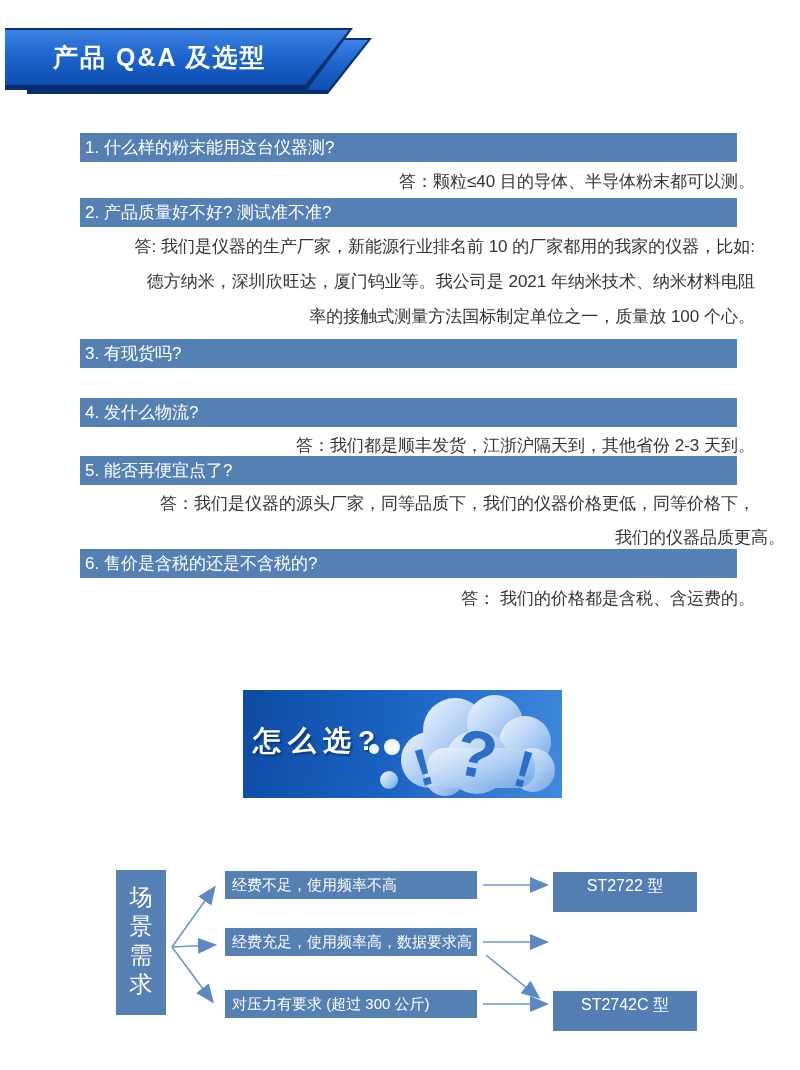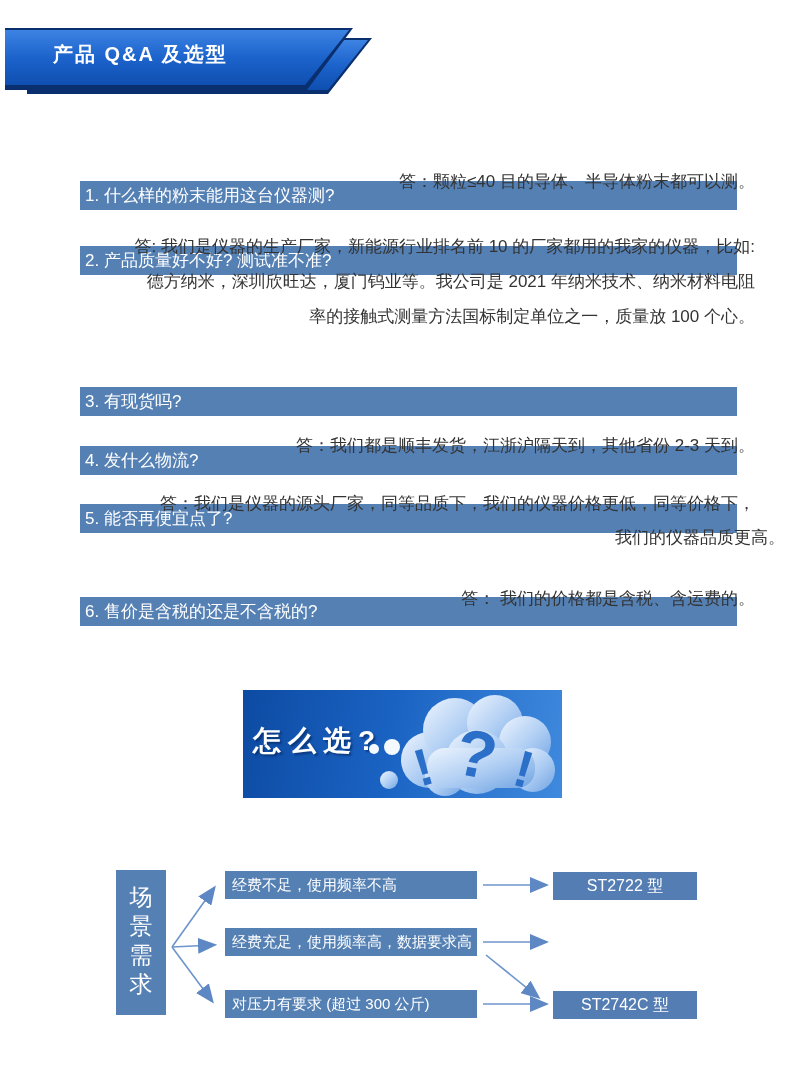--- a/index.html
+++ b/index.html
@@ -21,7 +21,7 @@
   .b-front-blue{left:0;top:2px;width:344px;height:55px;
     background:linear-gradient(180deg,#3d83e3 0%,#1c63cc 50%,#0f4fb0 100%);
     clip-path:polygon(0 0,100% 0,calc(100% - 44px) 100%,0 100%);}
-  .b-title{position:absolute;left:48px;top:13px;color:#ffffff;font-size:20px;
+  .b-title{position:absolute;left:48px;top:13px;color:#ffffff;font-size:25px;
     font-weight:bold;letter-spacing:2px;white-space:nowrap;}
 
   

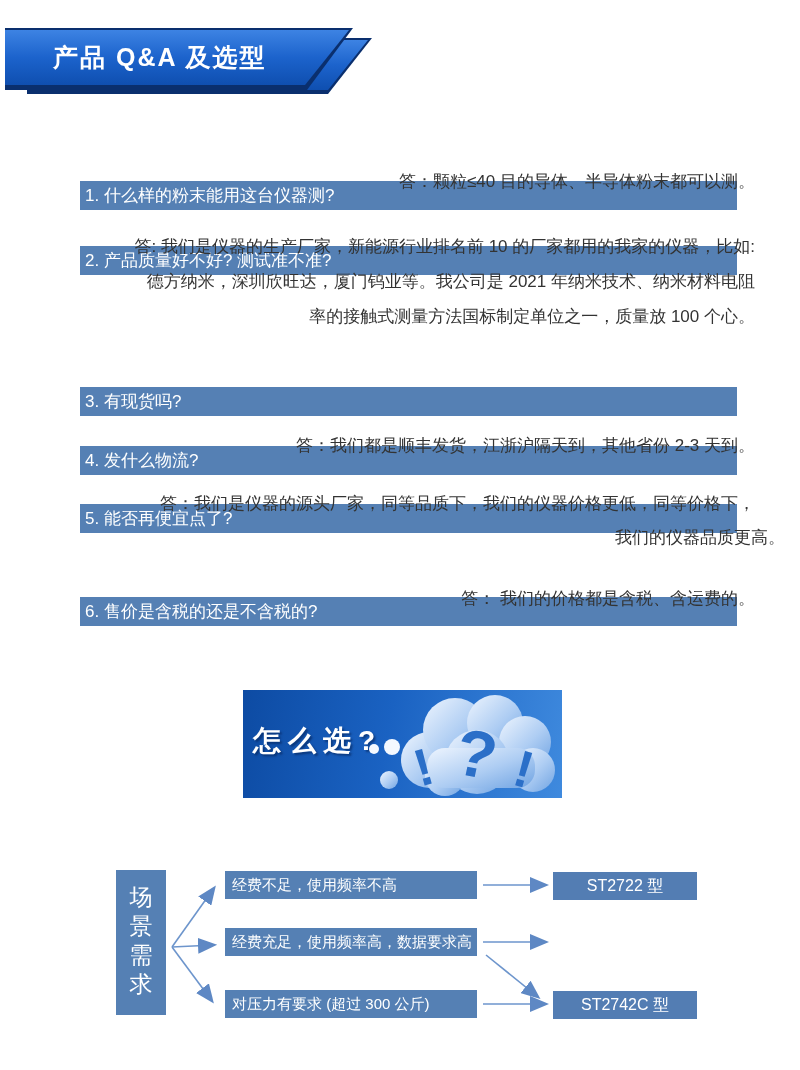--- a/index.html
+++ b/index.html
@@ -27,7 +27,7 @@
   
   .qbar{position:absolute;left:80px;width:657px;height:29px;background:#5580b4;
     color:#ffffff;font-size:17px;line-height:29px;padding-left:5px;box-sizing:border-box;
-    white-space:nowrap;overflow:hidden;margin-top:48px;}
+    white-space:nowrap;overflow:hidden;}
   .ans{position:absolute;left:95px;width:660px;color:#333333;font-size:17px;
     line-height:26px;white-space:nowrap;text-align:right;}
   .ans.indent2{left:125px;}

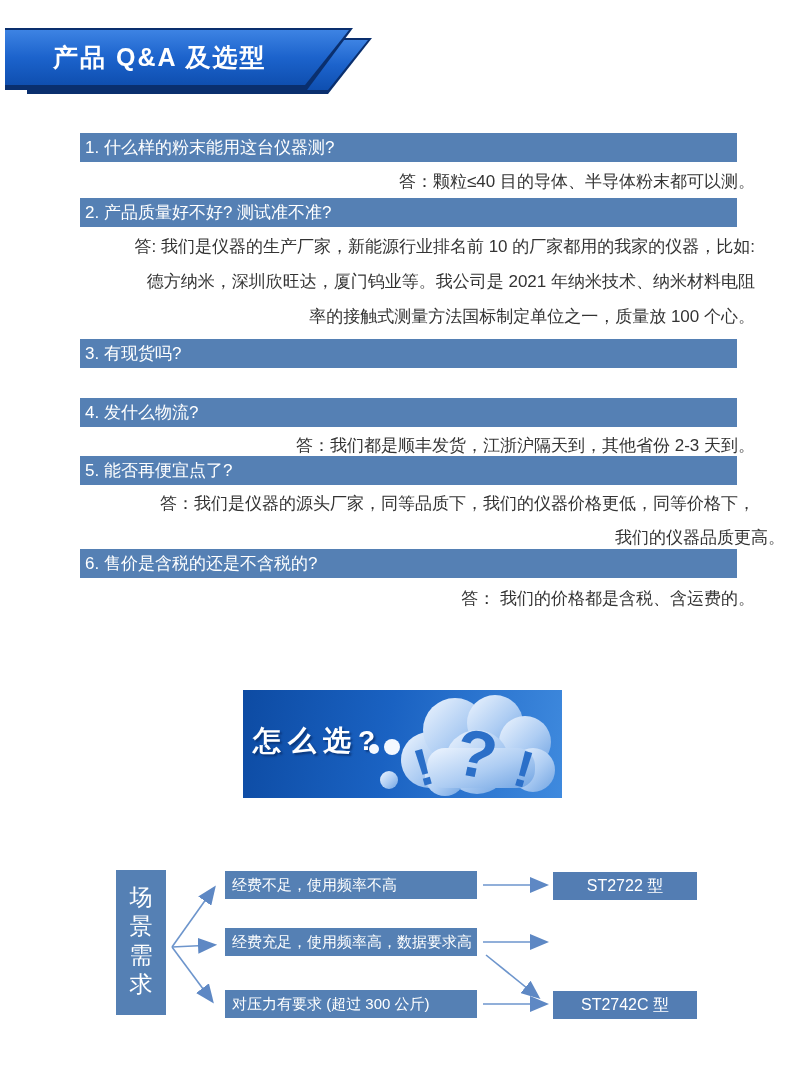--- a/index.html
+++ b/index.html
@@ -51,7 +51,7 @@
   .cond{position:absolute;left:225px;width:252px;height:28px;background:#5580b4;
     color:#ffffff;font-size:15px;line-height:28px;padding-left:7px;box-sizing:border-box;
     white-space:nowrap;overflow:hidden;}
-  .res{position:absolute;left:553px;width:144px;height:28px;background:#537db3;
+  .res{position:absolute;left:553px;width:144px;height:40px;background:#537db3;
     color:#ffffff;font-size:16px;line-height:28px;text-align:center;white-space:nowrap;}
   .flow-arrows{position:absolute;left:0;top:855px;}
 </style>

